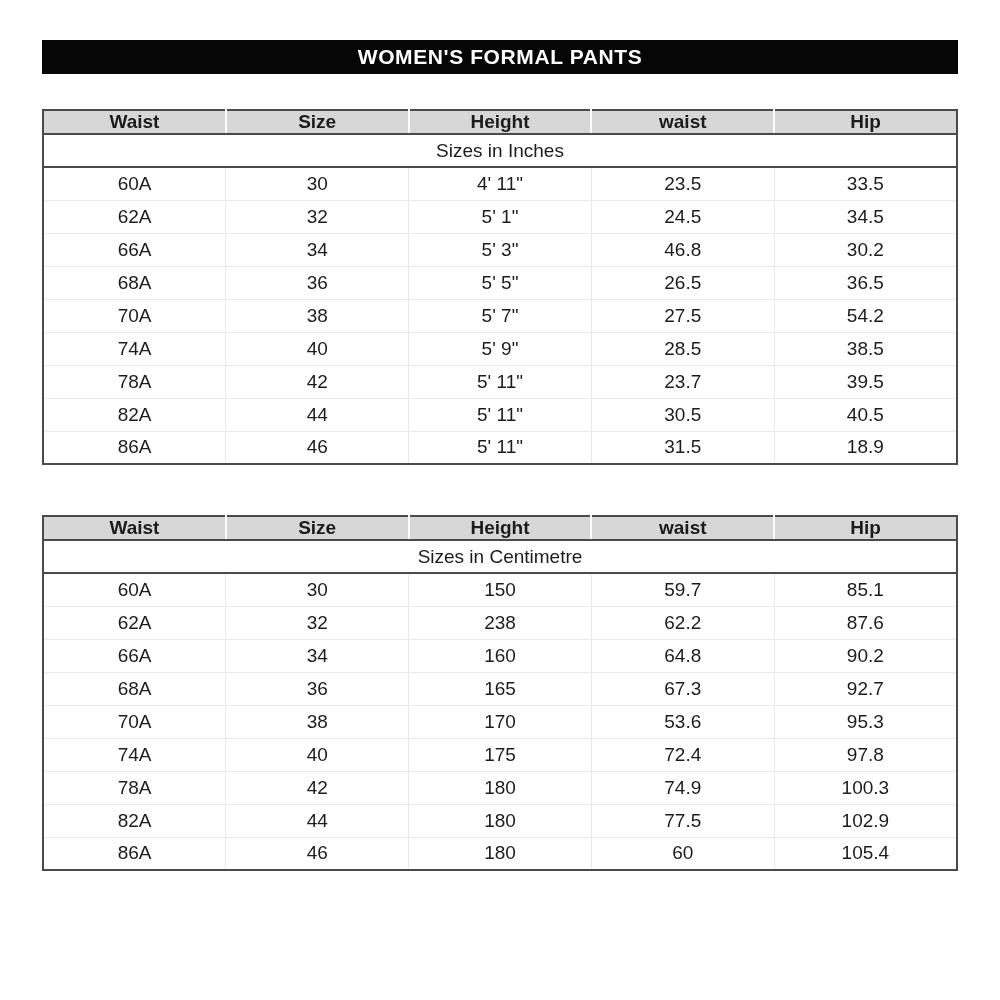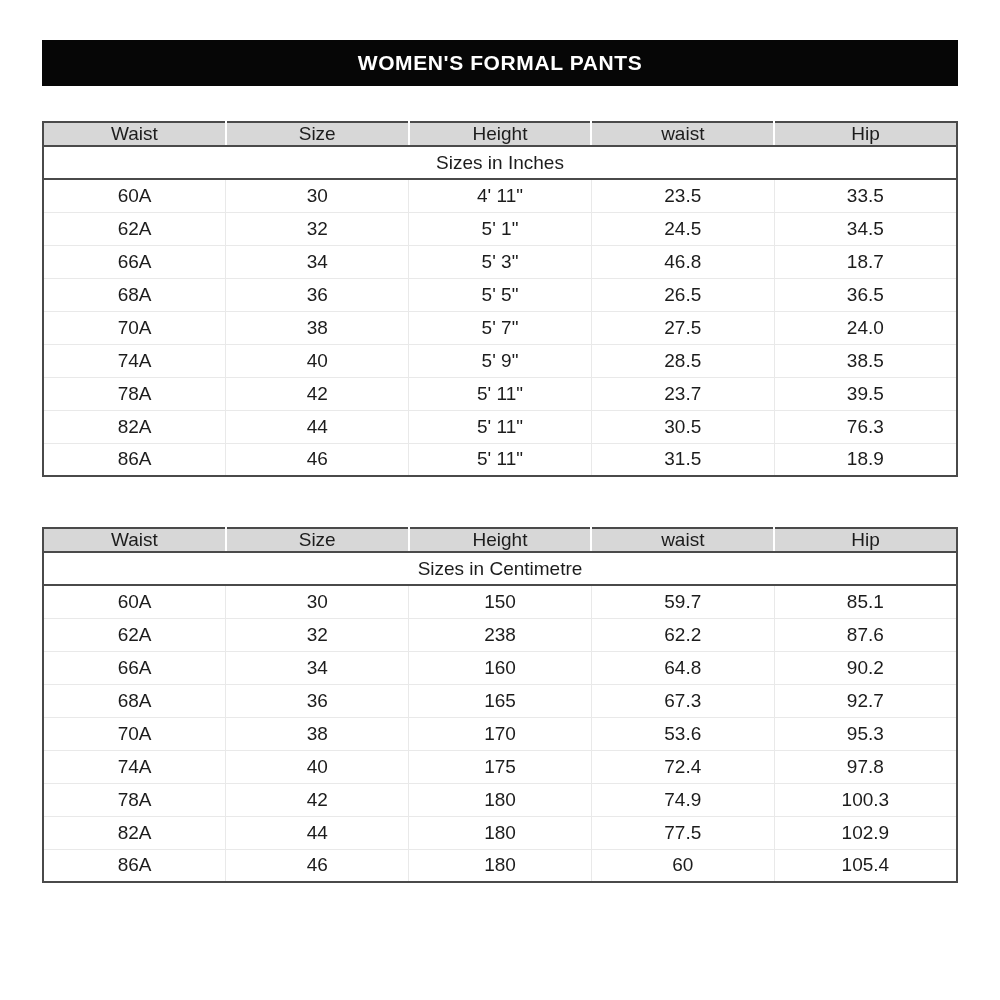--- a/index.html
+++ b/index.html
@@ -21,7 +21,7 @@
   }
   .banner{
     margin:40px 42px 0 42px;
-    height:46px;
+    height:34px;
     background:var(--banner-bg);
     color:var(--banner-text);
     display:flex;align-items:center;justify-content:center;

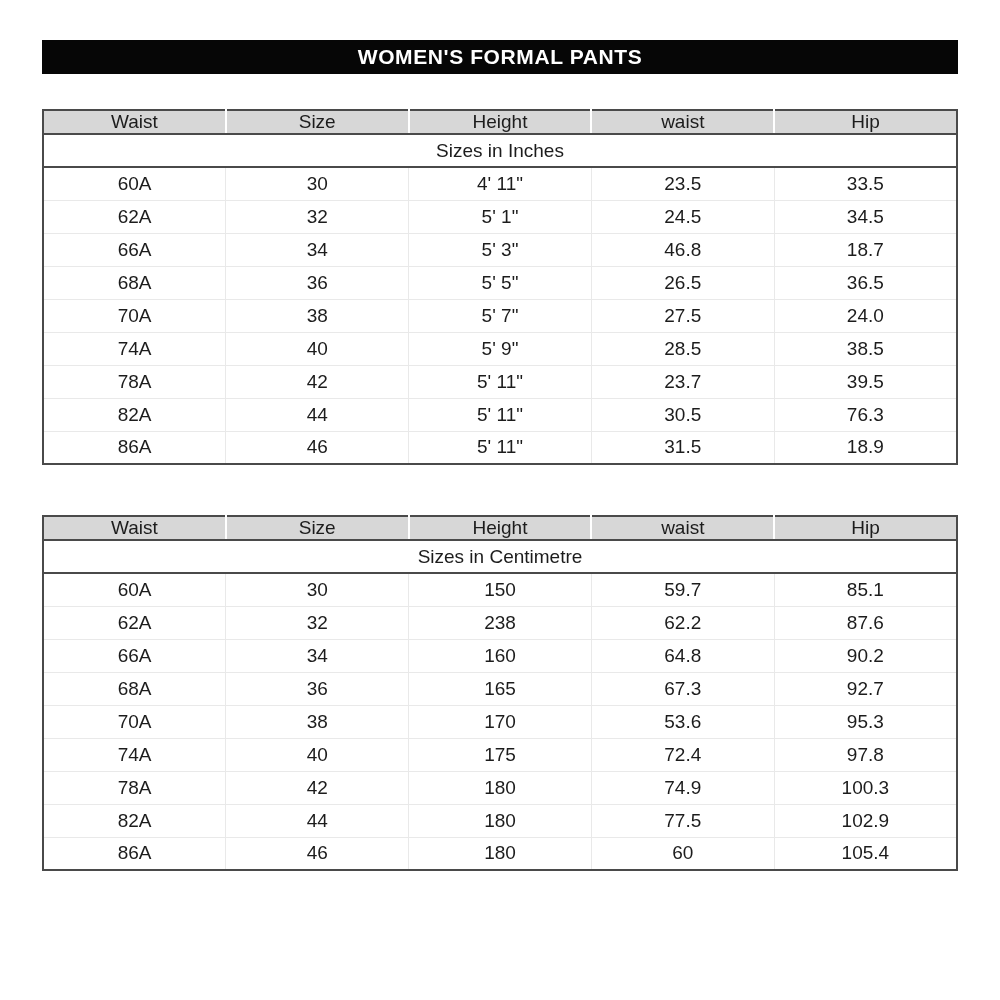--- a/index.html
+++ b/index.html
@@ -49,7 +49,7 @@
   .size-table th{
     height:20px;
     background:var(--header-bg);
-    font-weight:normal;
+    font-weight:bold;
     text-align:center;
     vertical-align:middle;
     border-bottom:2px solid var(--border-dark);

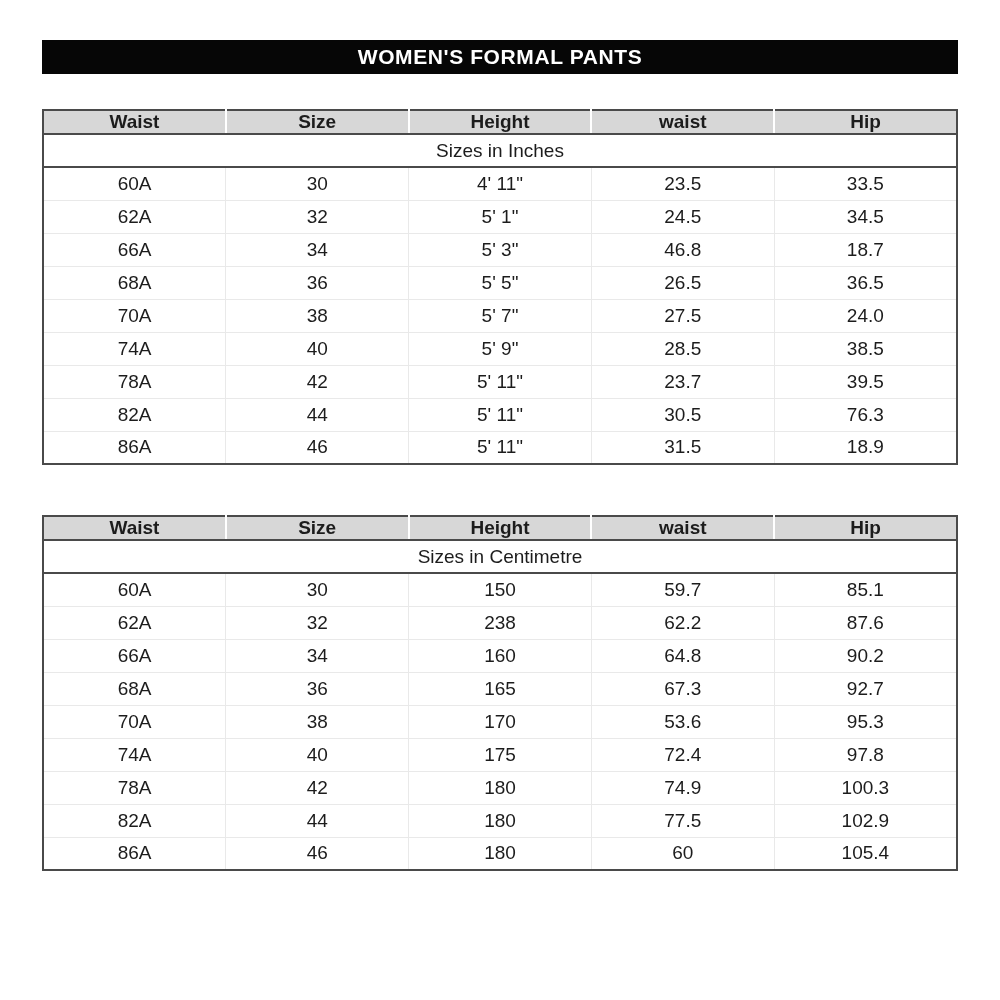--- a/index.html
+++ b/index.html
@@ -112,7 +112,7 @@
         <td>34</td>
         <td>5' 3"</td>
         <td>46.8</td>
-        <td>18.7</td>
+        <td>30.2</td>
       </tr>
       <tr>
         <td>68A</td>

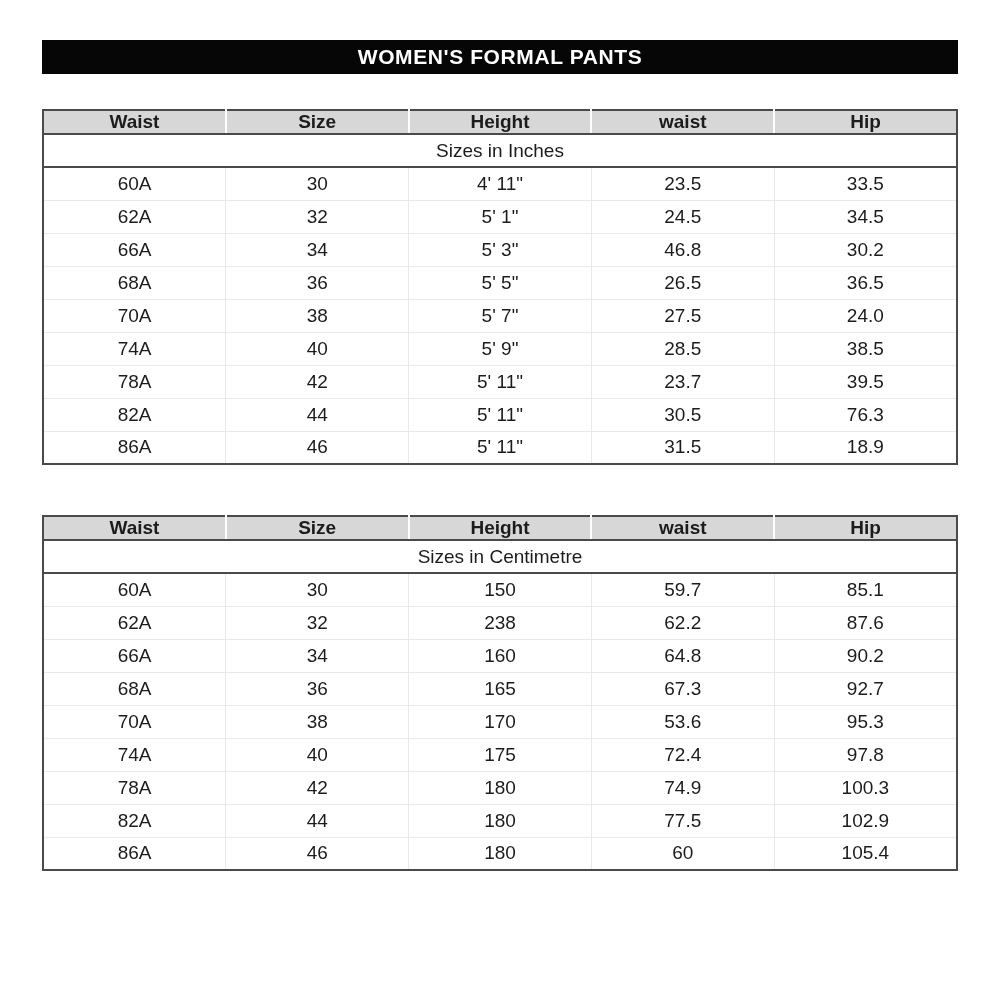--- a/index.html
+++ b/index.html
@@ -126,7 +126,7 @@
         <td>38</td>
         <td>5' 7"</td>
         <td>27.5</td>
-        <td>24.0</td>
+        <td>54.2</td>
       </tr>
       <tr>
         <td>74A</td>

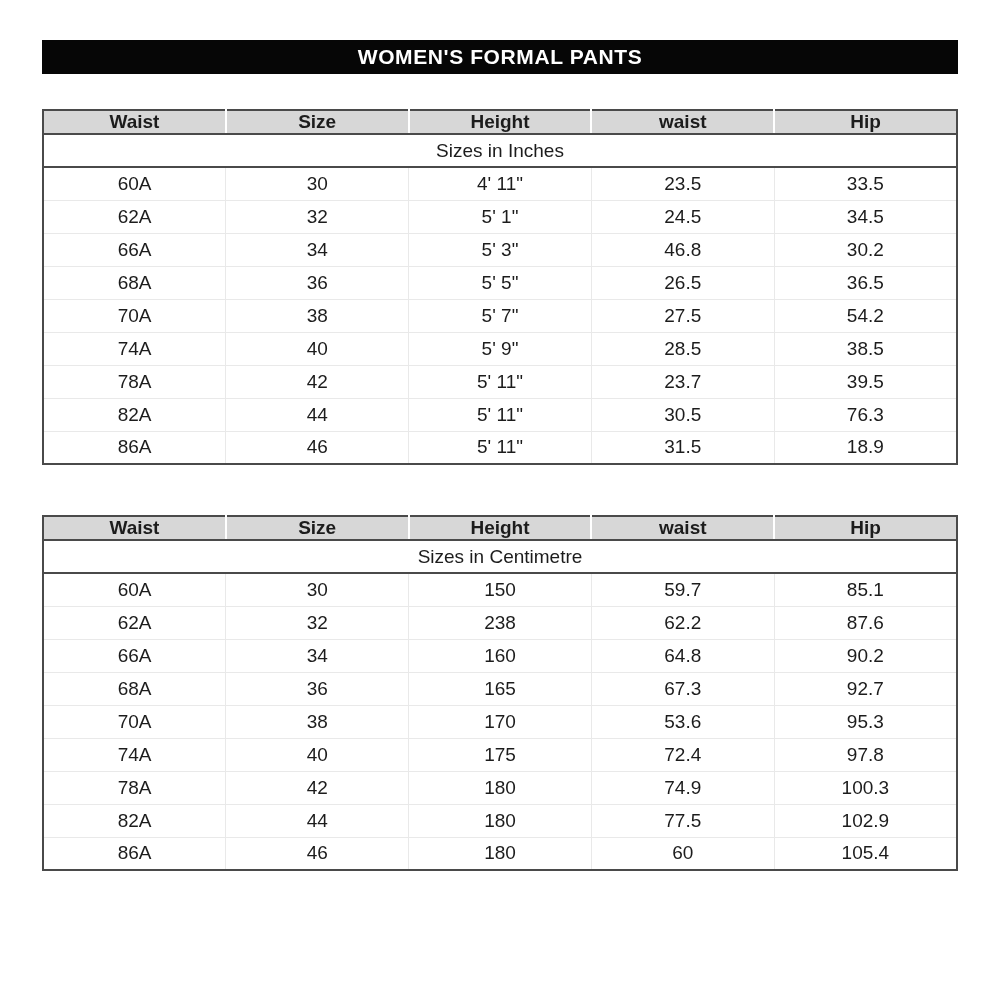--- a/index.html
+++ b/index.html
@@ -147,7 +147,7 @@
         <td>44</td>
         <td>5' 11"</td>
         <td>30.5</td>
-        <td>76.3</td>
+        <td>40.5</td>
       </tr>
       <tr>
         <td>86A</td>

